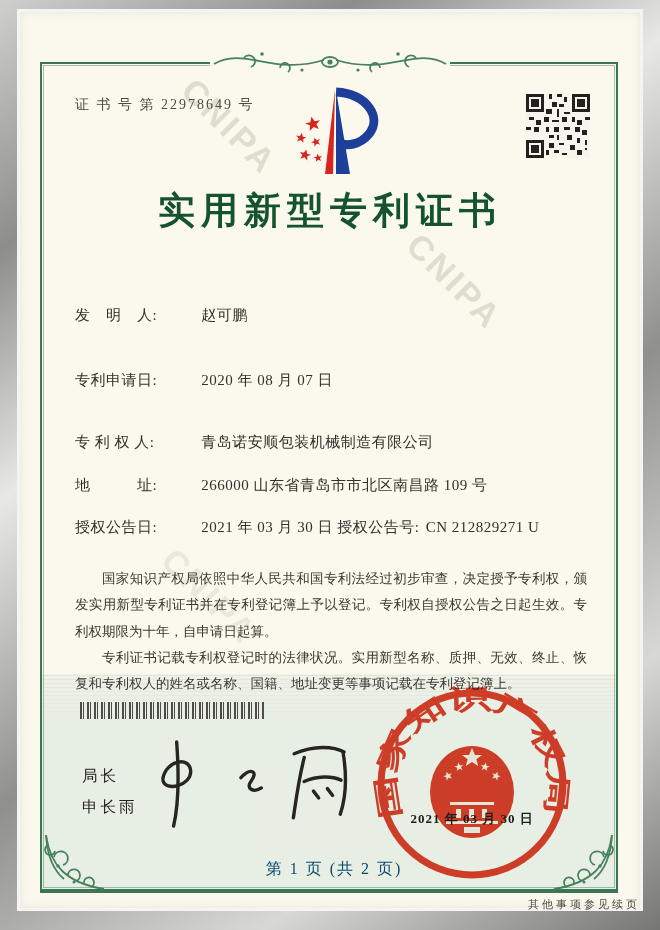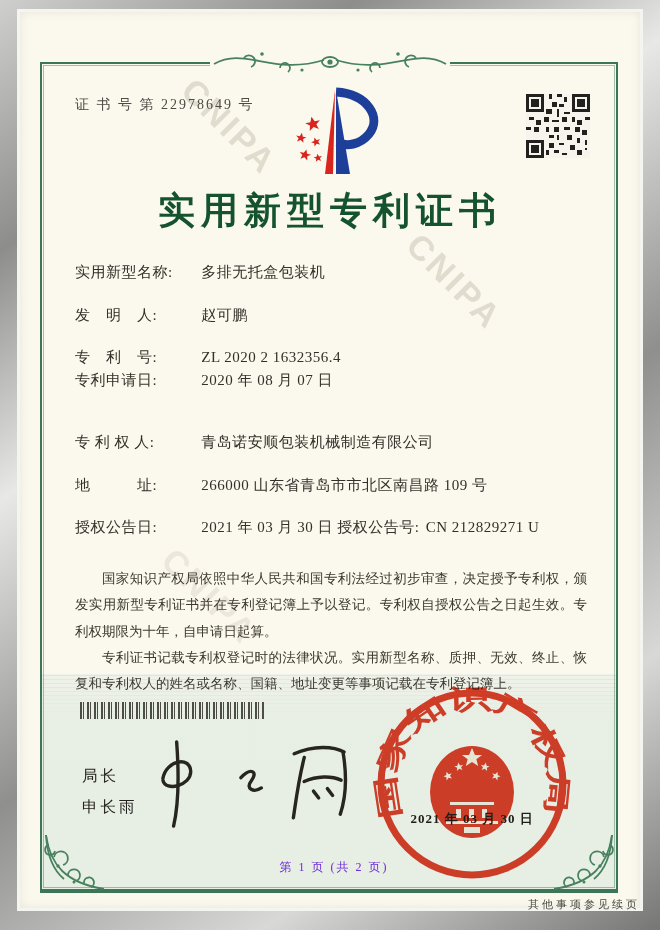--- a/index.html
+++ b/index.html
@@ -184,10 +184,6 @@
 
     <div class="title">实用新型专利证书</div>
 
-    <div class="row" style="top:251px;">
-      <span class="flabel">实用新型名称:</span>
-      <span class="fvalue">多排无托盒包装机</span>
-    </div>
     <div class="row" style="top:294px;">
       <span class="flabel">发　明　人:</span>
       <span class="fvalue">赵可鹏</span>

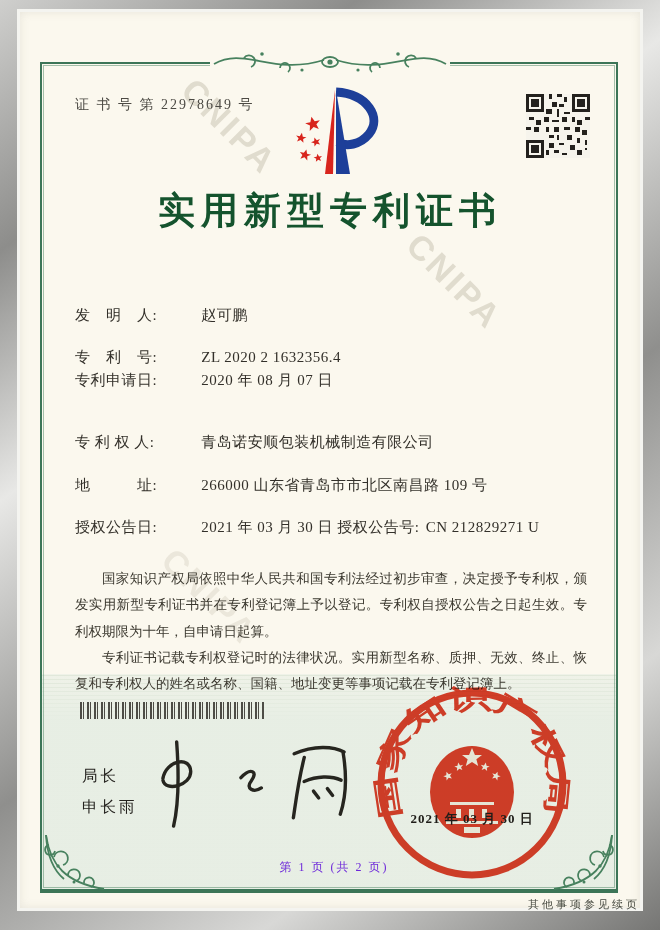--- a/index.html
+++ b/index.html
@@ -188,10 +188,6 @@
       <span class="flabel">发　明　人:</span>
       <span class="fvalue">赵可鹏</span>
     </div>
-    <div class="row" style="top:336px;">
-      <span class="flabel">专　利　号:</span>
-      <span class="fvalue">ZL 2020 2 1632356.4</span>
-    </div>
     <div class="row" style="top:359px;">
       <span class="flabel">专利申请日:</span>
       <span class="fvalue">2020 年 08 月 07 日</span>

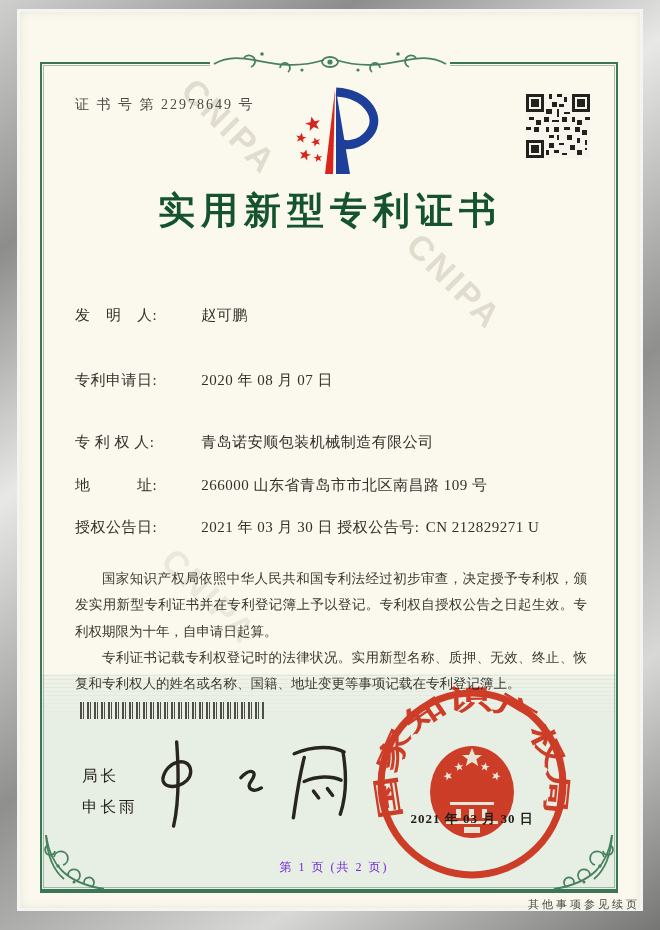--- a/index.html
+++ b/index.html
@@ -41,7 +41,7 @@
   .seal{position:absolute;left:352px;top:672px;width:200px;height:200px;z-index:4;mix-blend-mode:multiply;}
   .seal-date{position:absolute;left:352px;top:798px;width:200px;text-align:center;z-index:5;
     font-size:13px;font-weight:600;color:#1f1d19;letter-spacing:1px;white-space:nowrap;}
-  .page-footer{position:absolute;left:8px;right:0;top:847px;text-align:center;font-size:12px;color:#6d28d9;
+  .page-footer{position:absolute;left:8px;right:0;top:847px;text-align:center;font-size:16px;color:#0c4a6e;
     letter-spacing:2px;z-index:4;}
   .bottom-note{position:absolute;left:0;right:0;top:885px;text-align:right;font-size:11px;color:#45483f;
     letter-spacing:3px;z-index:4;}

